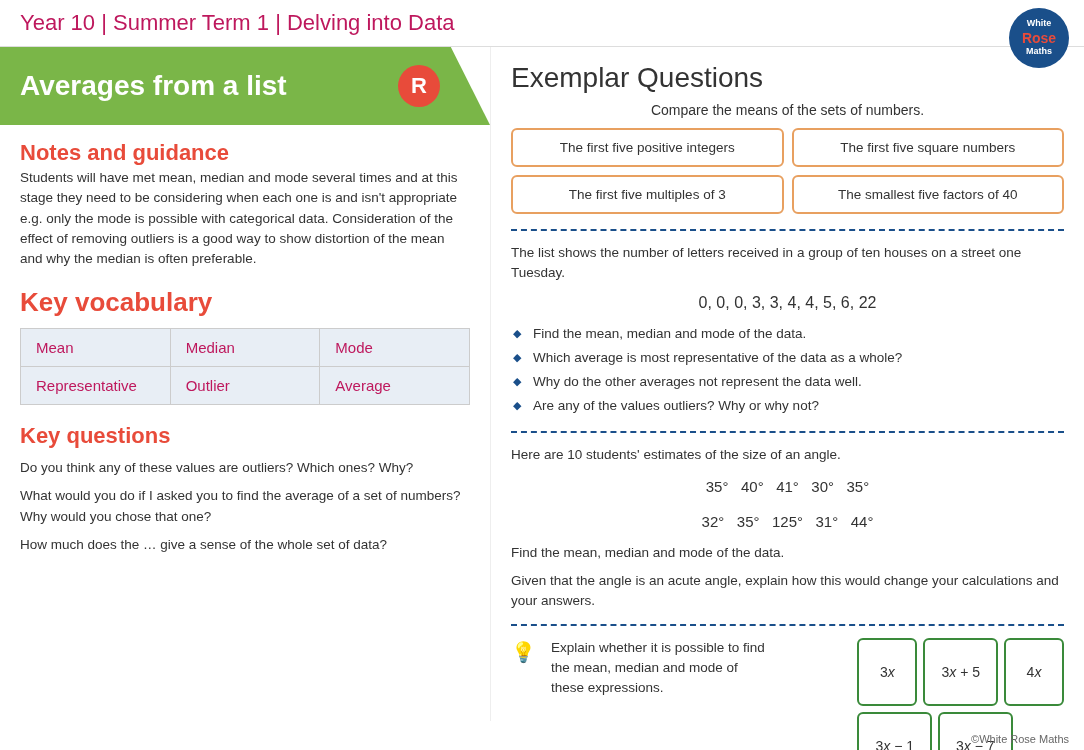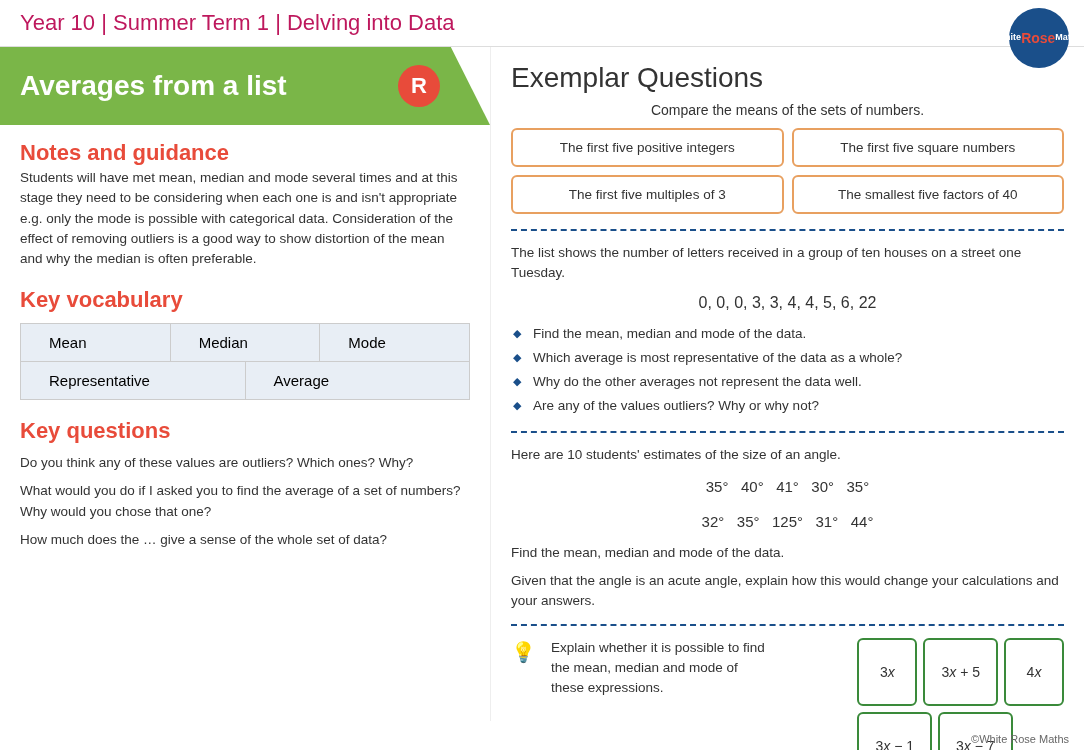--- a/index.html
+++ b/index.html
@@ -36,7 +36,7 @@
       display: flex;
       align-items: center;
       justify-content: center;
-      flex-direction: row;
+      flex-direction: column;
       position: absolute;
       right: 15px;
       top: 8px;

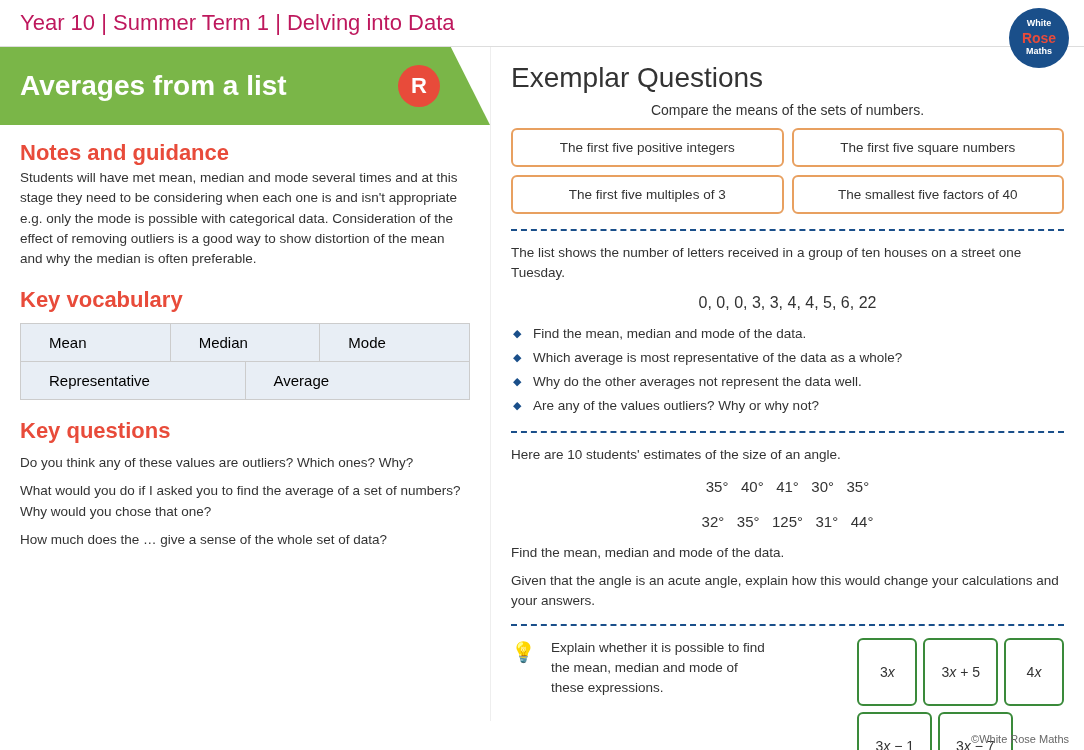--- a/index.html
+++ b/index.html
@@ -115,7 +115,7 @@
 
     .vocab-title {
       color: #e84b3a;
-      font-size: 22px;
+      font-size: 26px;
       font-weight: bold;
       margin-bottom: 10px;
     }

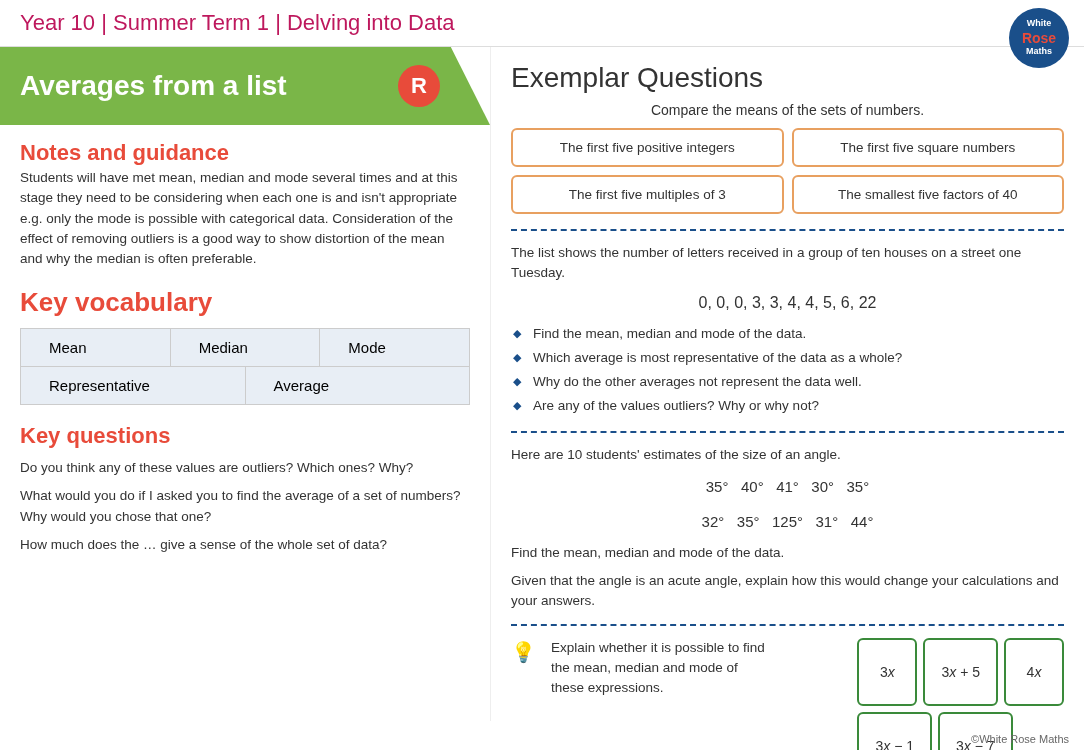--- a/index.html
+++ b/index.html
@@ -134,9 +134,9 @@
     }
     .vocab-cell {
       flex: 1;
-      padding: 10px 28px;
+      padding: 10px 15px;
       font-size: 15px;
-      color: #000000;
+      color: #be185d;
       border-right: 1px solid #ccc;
     }
     .vocab-cell:last-child {

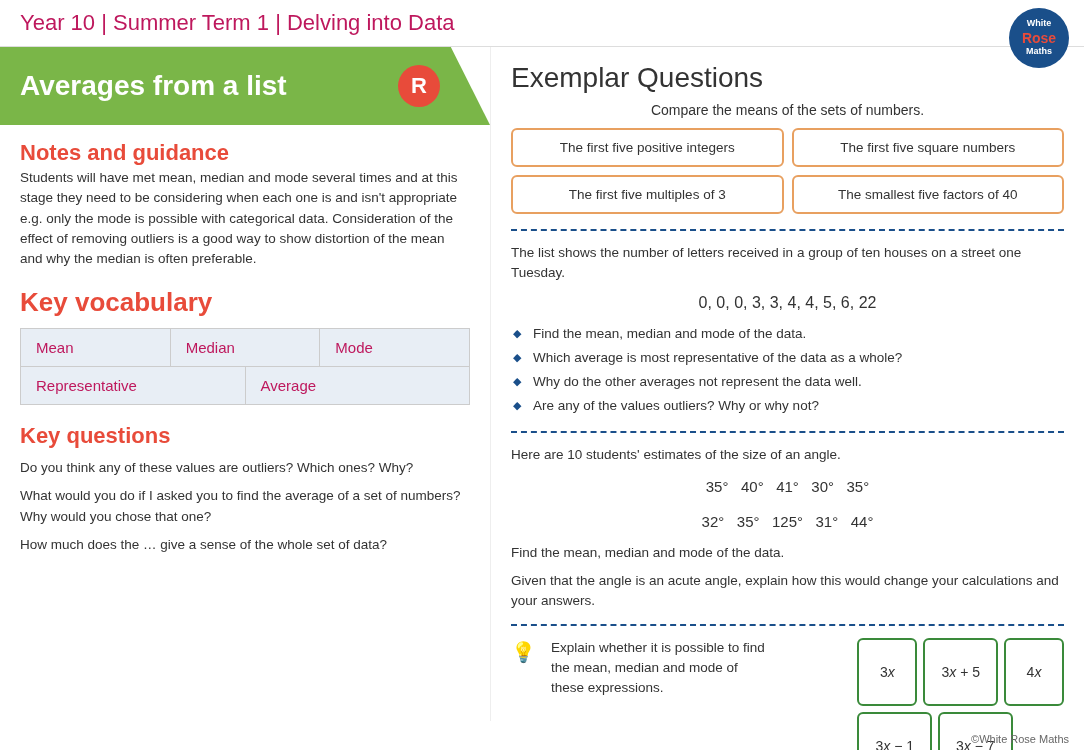--- a/index.html
+++ b/index.html
@@ -323,6 +323,7 @@
         </div>
         <div class="vocab-row">
           <div class="vocab-cell">Representative</div>
+          <div class="vocab-cell">Outlier</div>
           <div class="vocab-cell">Average</div>
         </div>
       </div>

